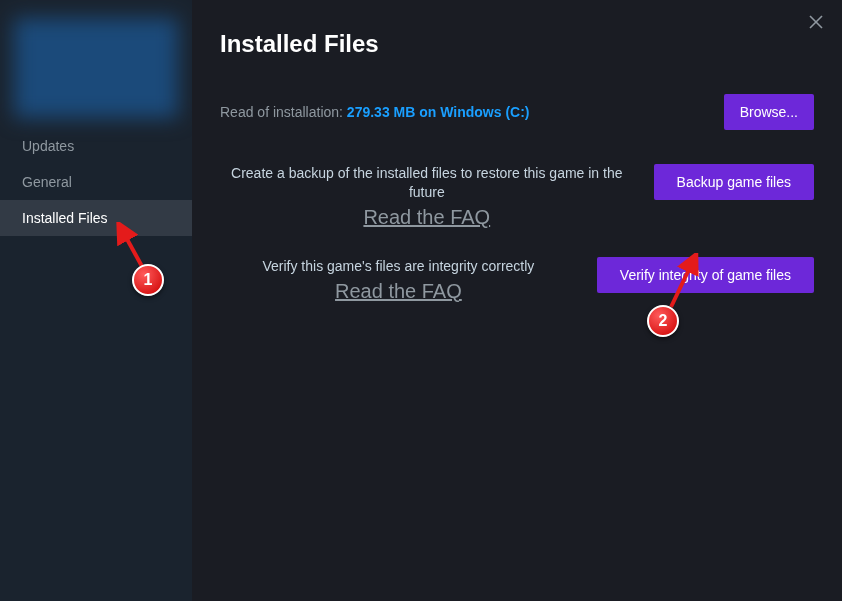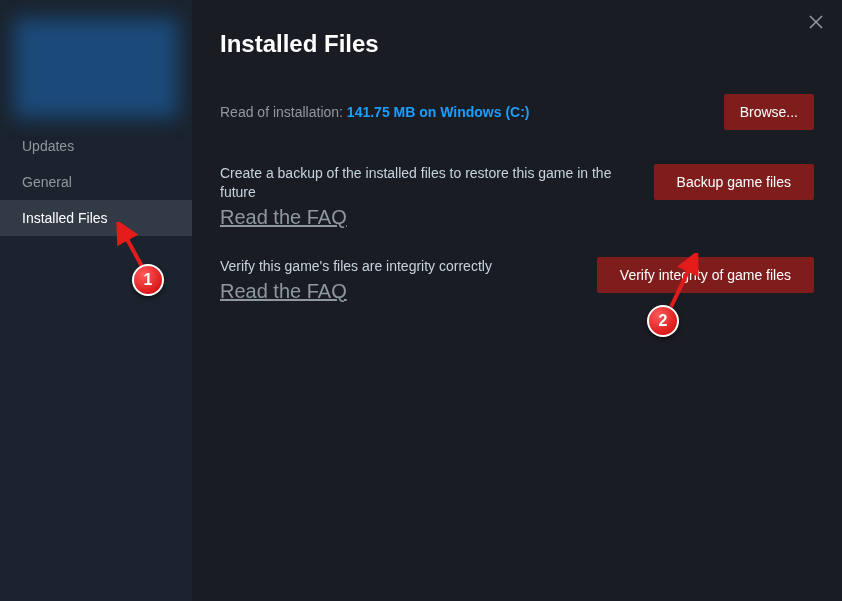--- a/index.html
+++ b/index.html
@@ -193,7 +193,7 @@
 
     <div class="size-row">
       <div class="size-text">
-        <span>Read of installation: </span><span class="size-value">141.75 MB on Windows (C:)</span>
+        <span>Read of installation: </span><span class="size-value">279.33 MB on Windows (C:)</span>
       </div>
       <button class="btn">Browse...</button>
     </div>

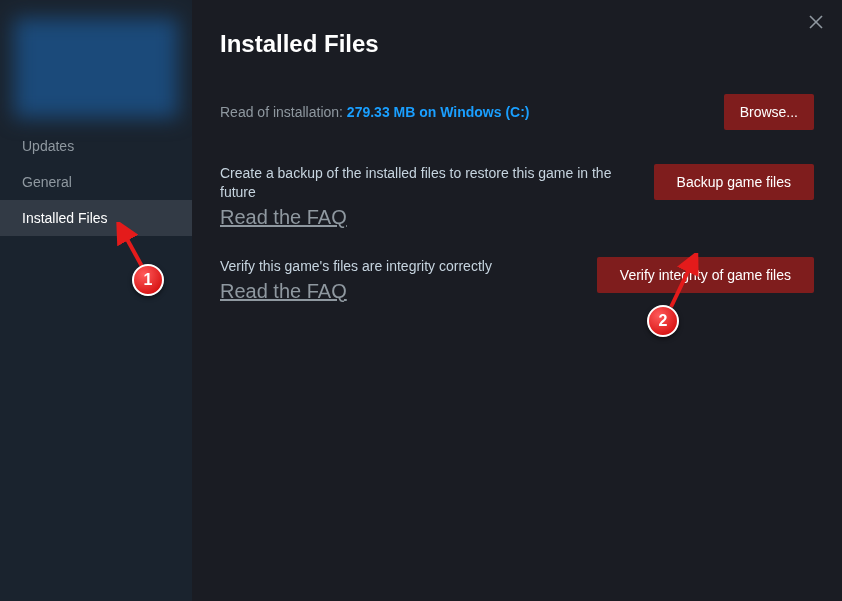--- a/index.html
+++ b/index.html
@@ -84,7 +84,7 @@
       font-weight: bold;
     }
     .btn {
-      background: #7f1d1d;
+      background: #6d28d9;
       color: #ffffff;
       border: none;
       padding: 10px 16px;

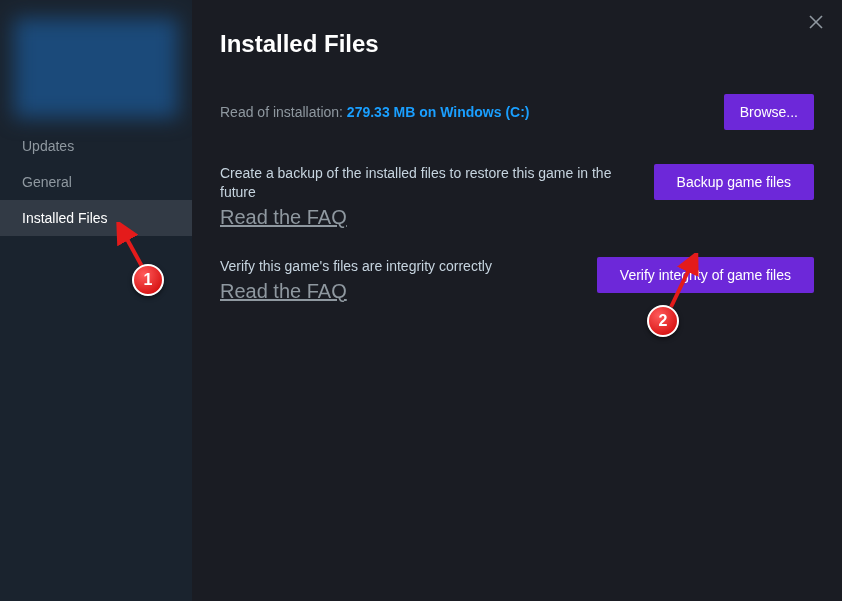--- a/index.html
+++ b/index.html
@@ -103,6 +103,7 @@
     .section-text {
       flex: 1;
       padding-right: 20px;
+      text-align: center;
     }
     .section-title {
       color: #c6d4df;

